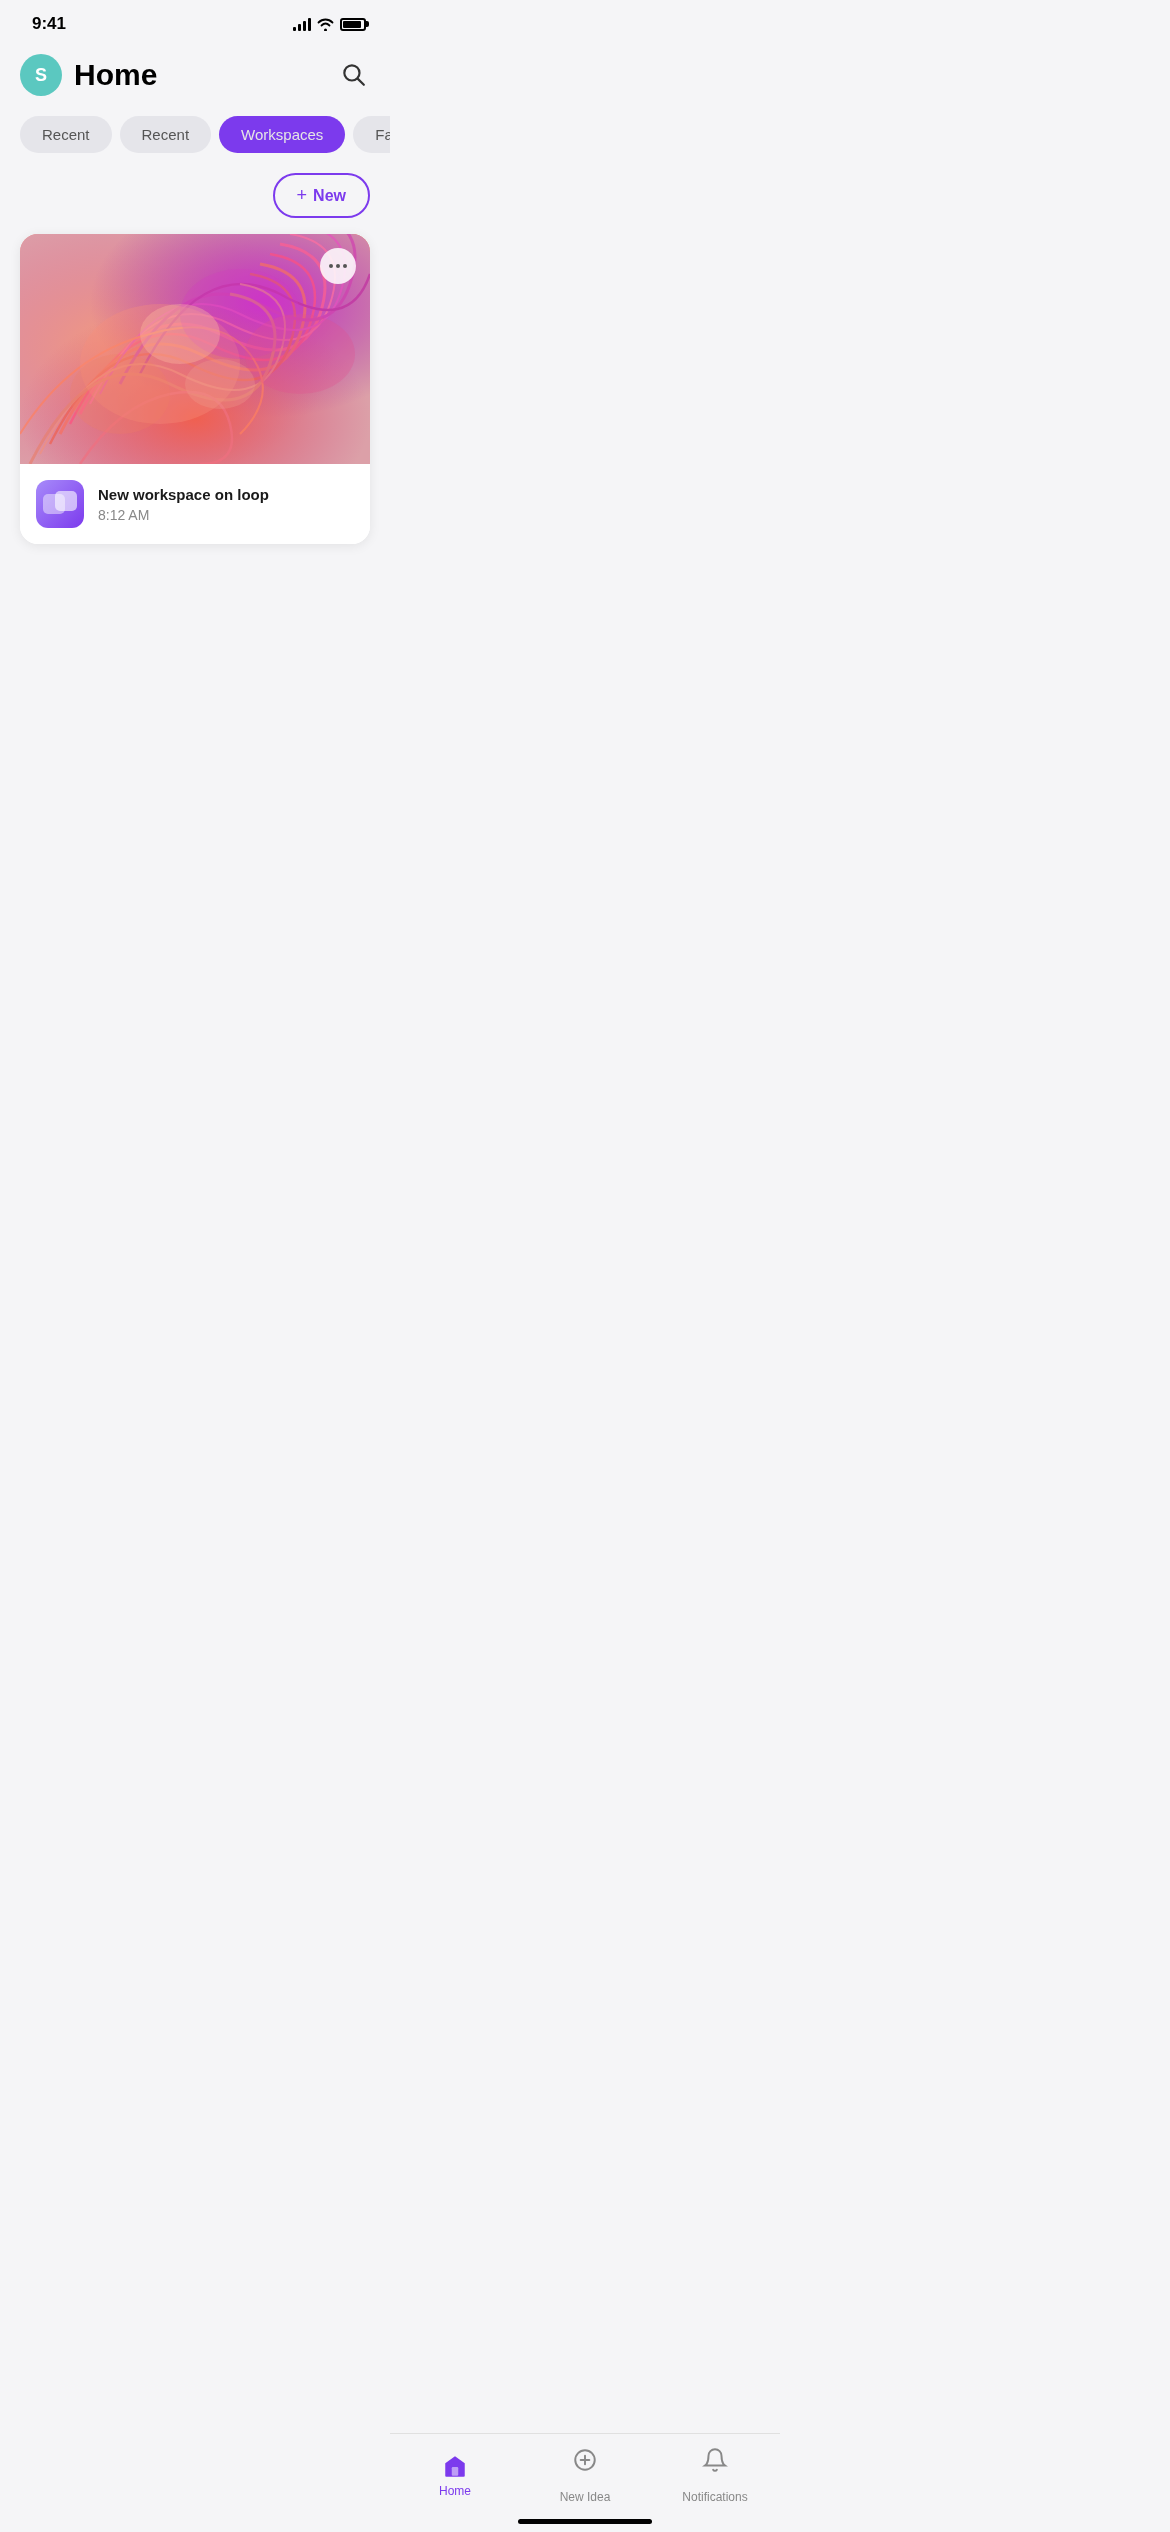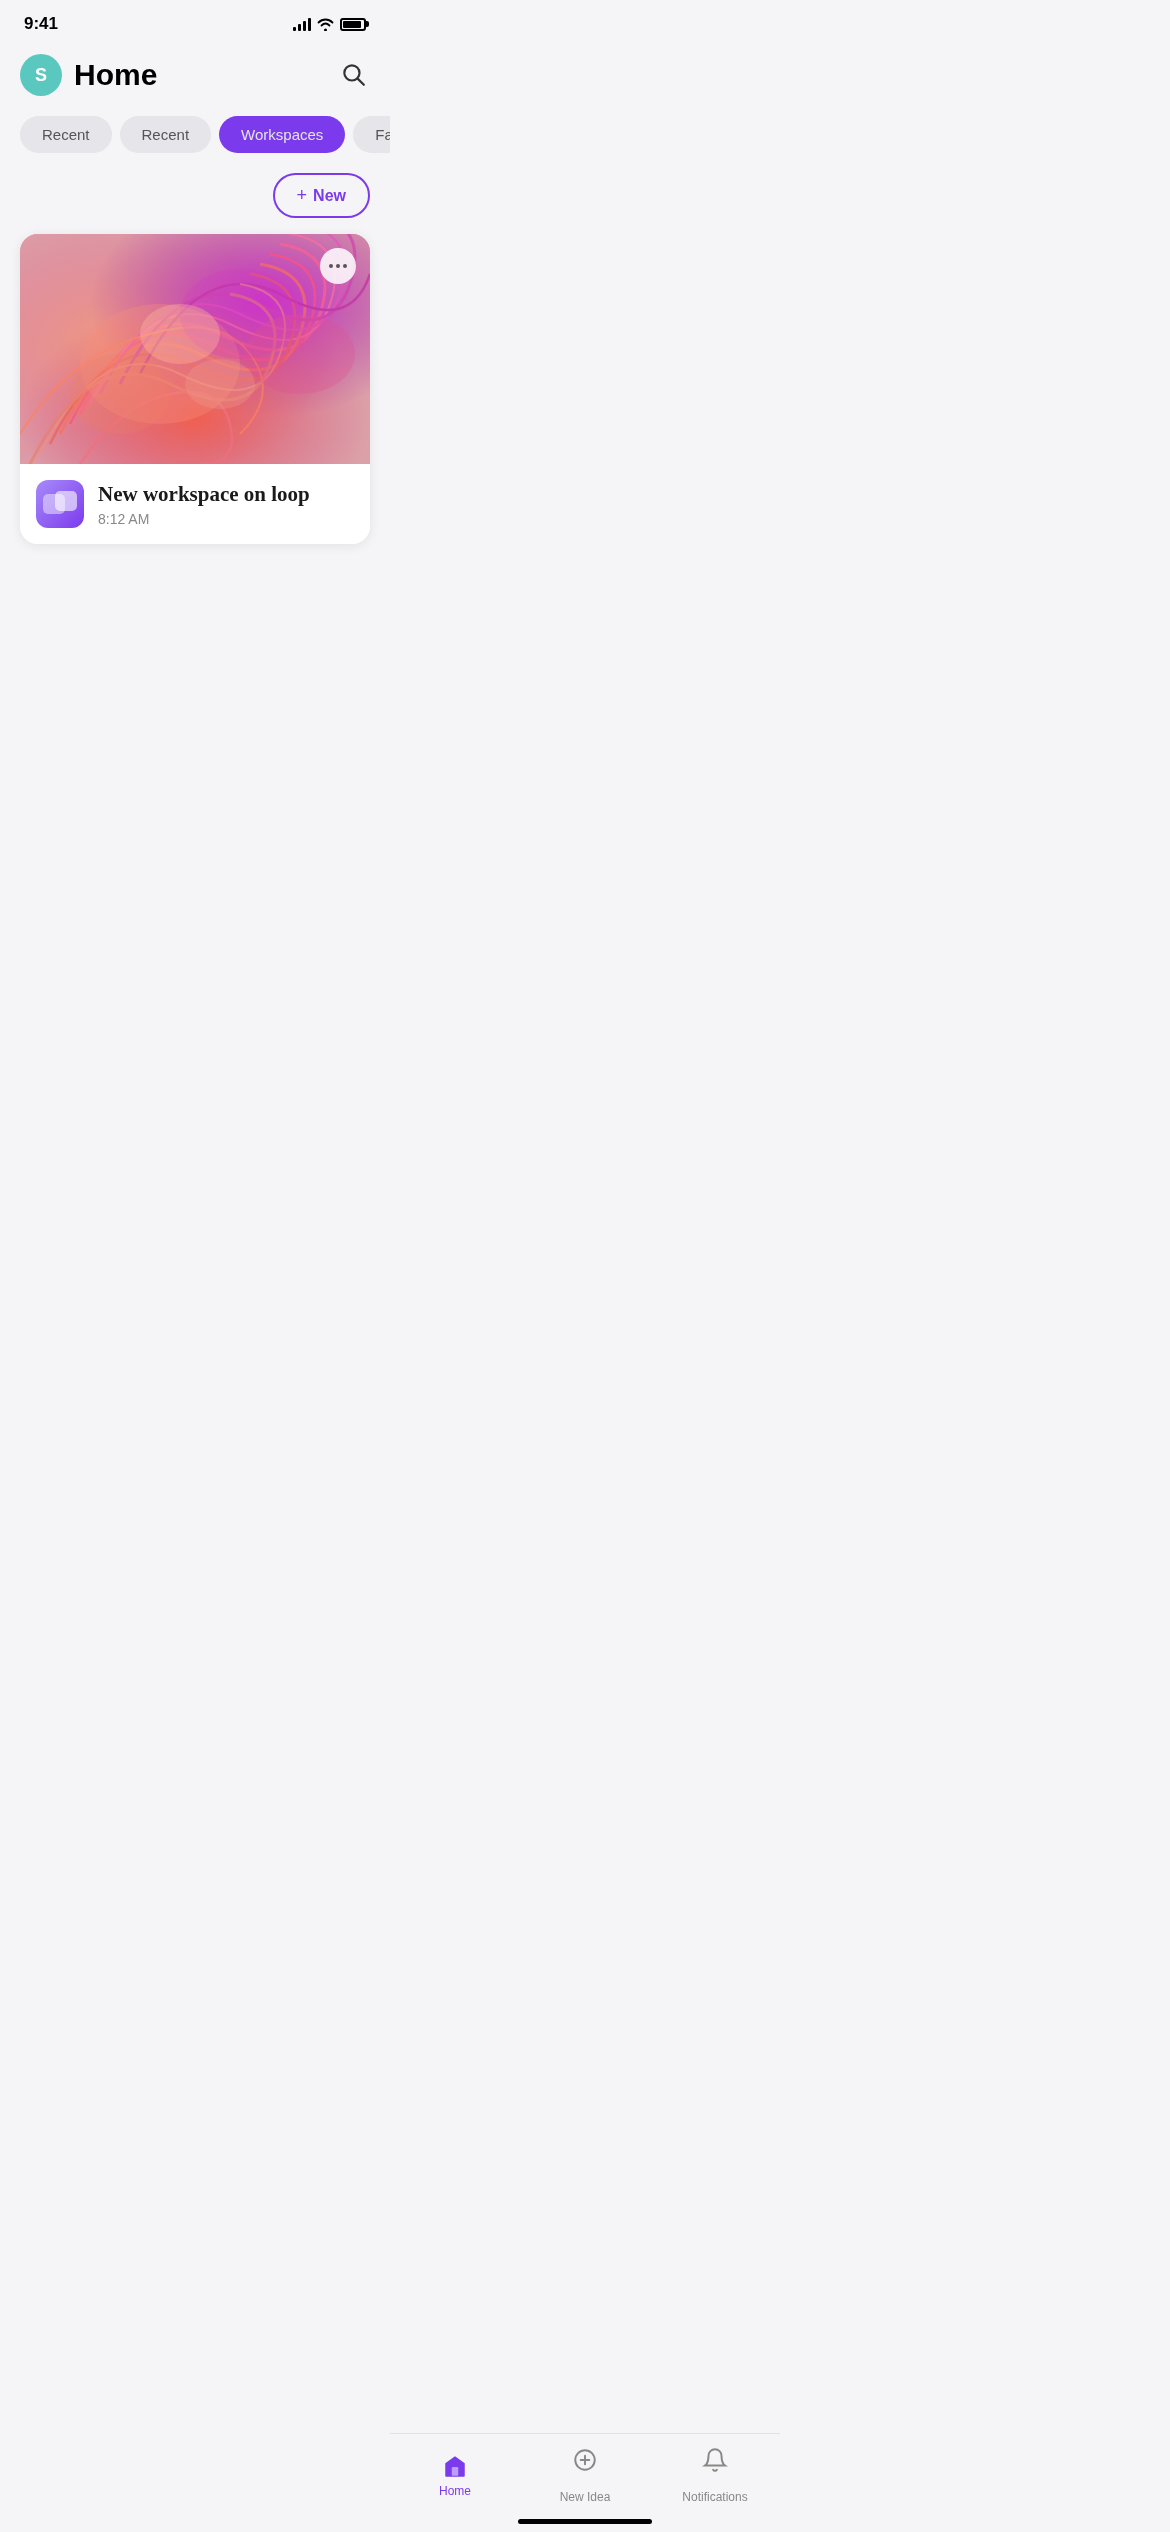--- a/index.html
+++ b/index.html
@@ -21,6 +21,7 @@
       align-items: center;
       padding: 14px 24px 8px;
       background: #f5f5f7;
+      margin-left: 8px;
     }
 
     .status-time {

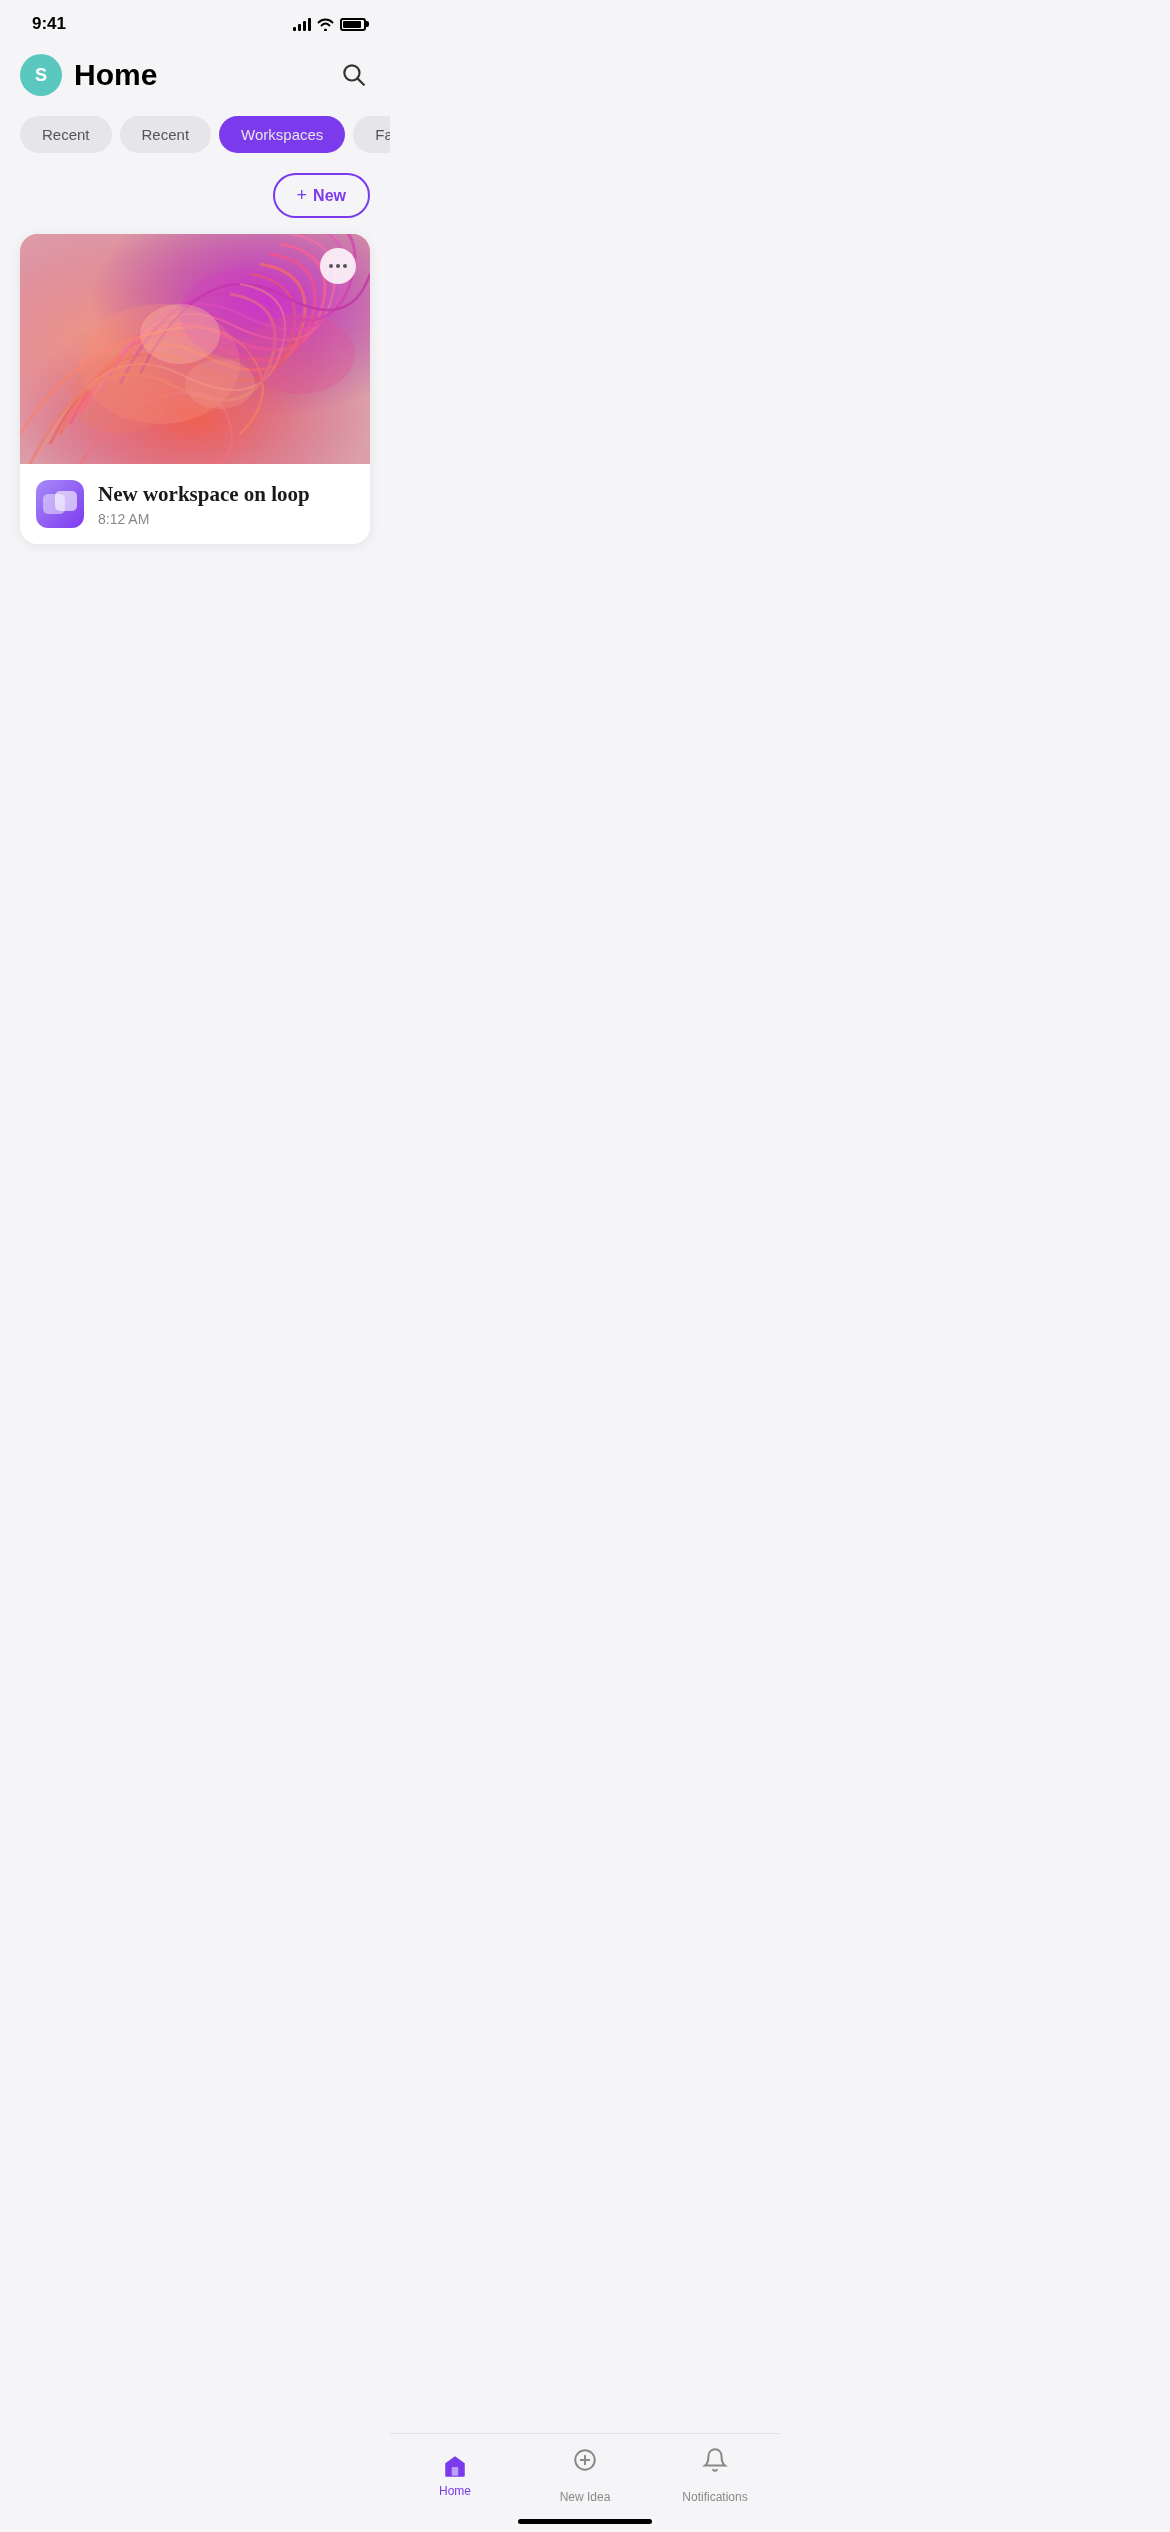--- a/index.html
+++ b/index.html
@@ -263,11 +263,10 @@
     }
 
     .card-title {
-      font-size: 21px;
+      font-size: 15px;
       font-weight: 600;
       color: #1a1a1a;
       margin-bottom: 4px;
-      font-family: Liberation Serif, serif;
     }
 
     .card-time {

